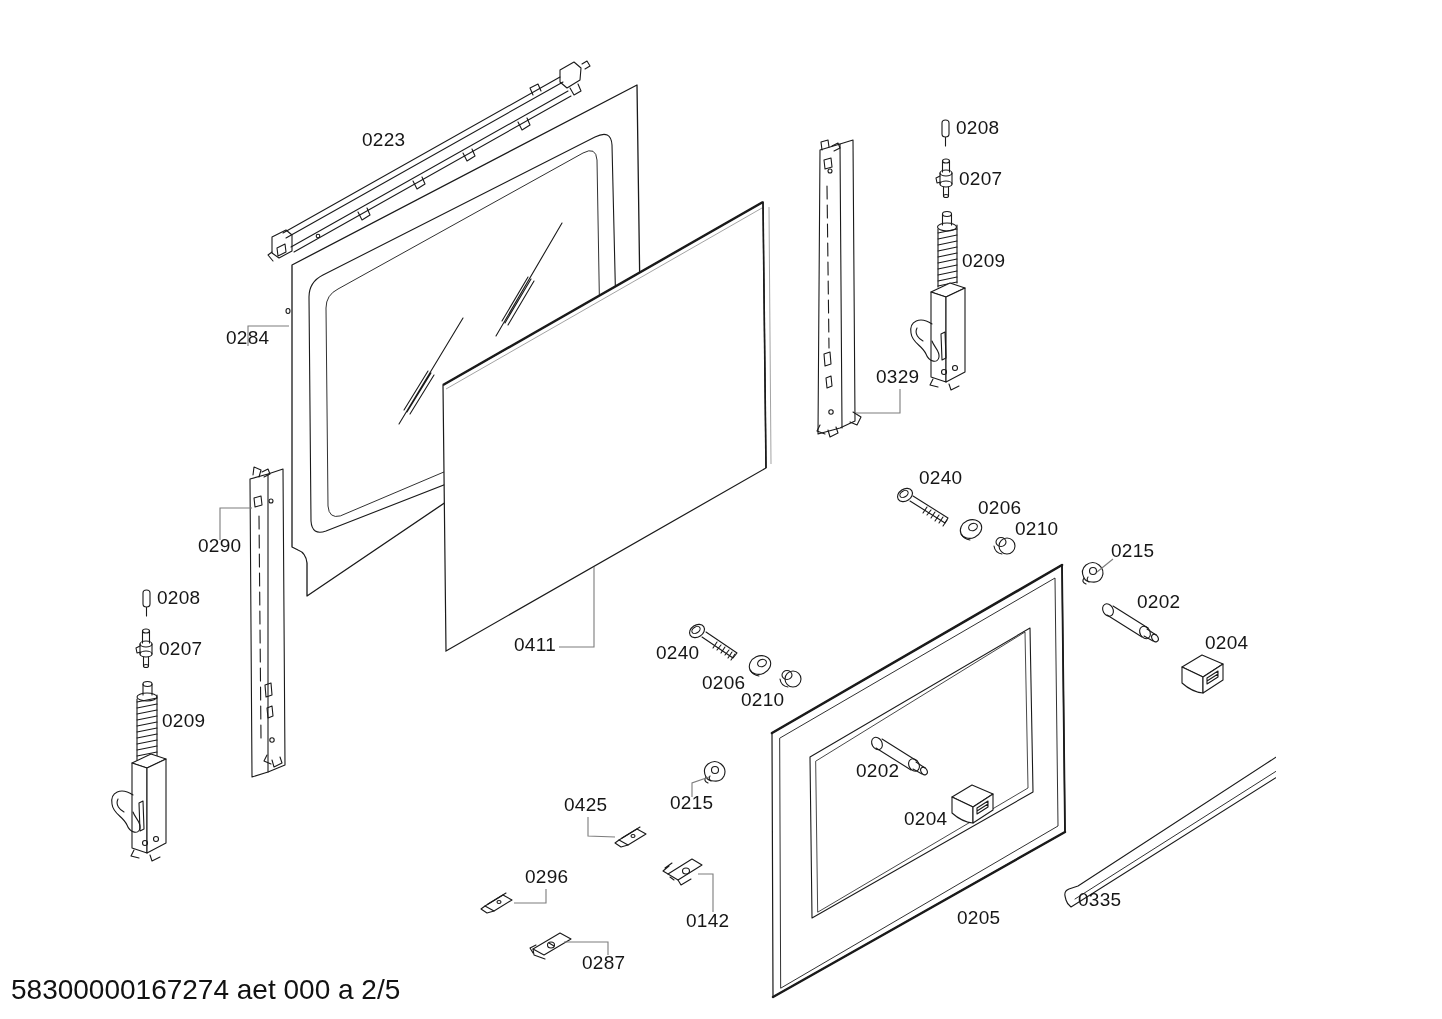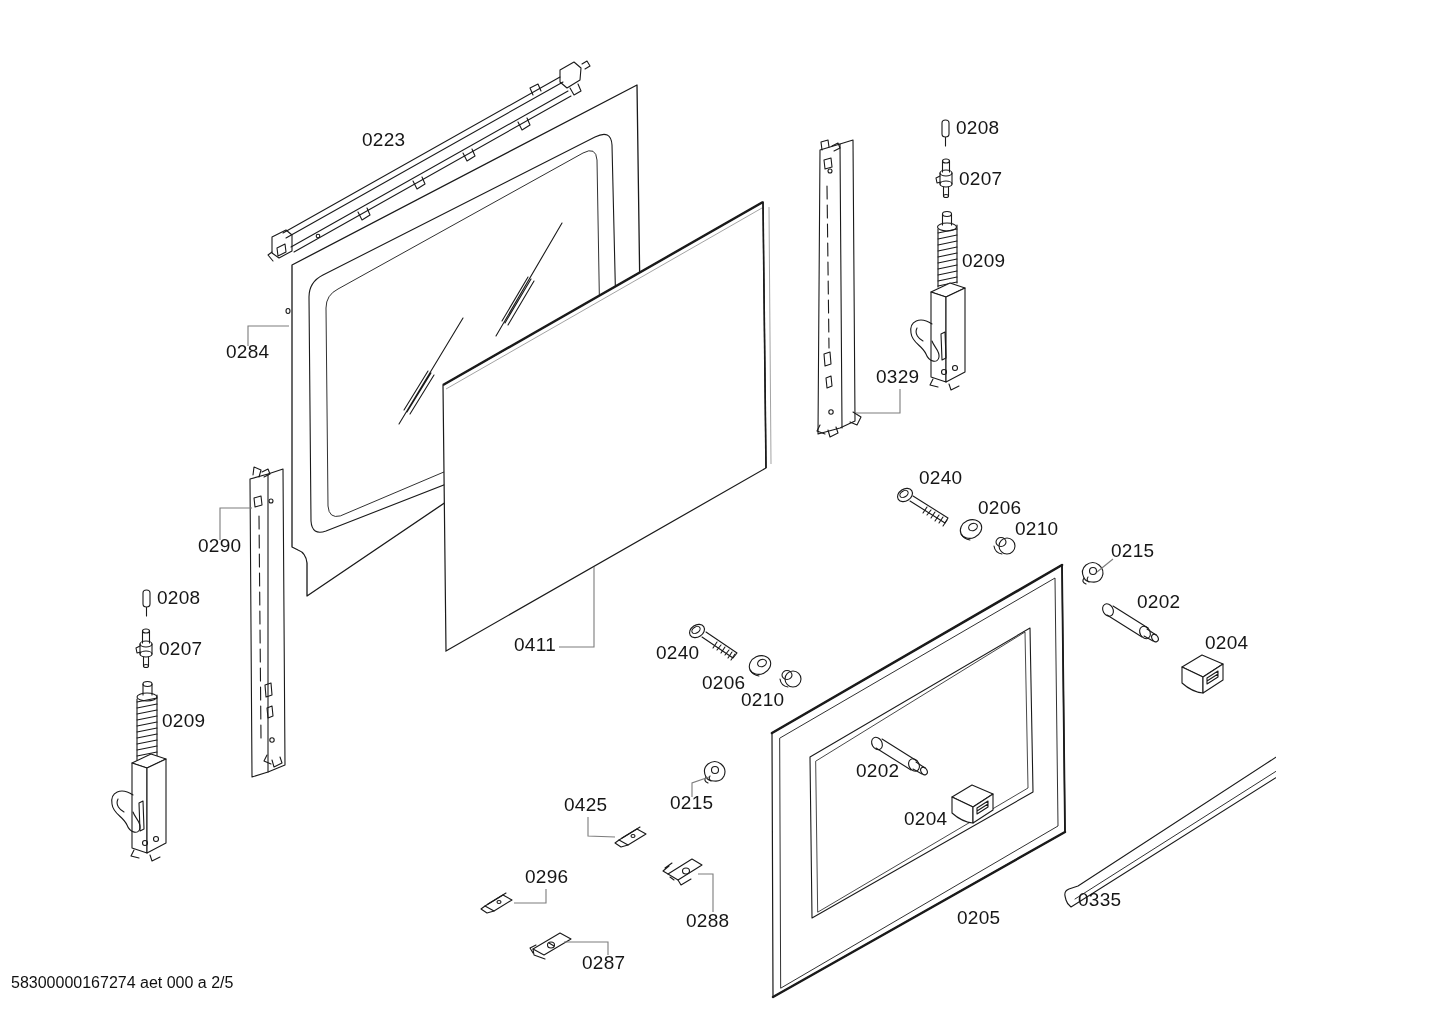--- a/index.html
+++ b/index.html
@@ -267,7 +267,7 @@
 </svg>
 
   <div class="lbl" style="left:362px;top:129px">0223</div>
-  <div class="lbl" style="left:226px;top:341px">0284</div>
+  <div class="lbl" style="left:226px;top:327px">0284</div>
   <div class="lbl" style="left:198px;top:535px">0290</div>
   <div class="lbl" style="left:157px;top:587px">0208</div>
   <div class="lbl" style="left:159px;top:638px">0207</div>

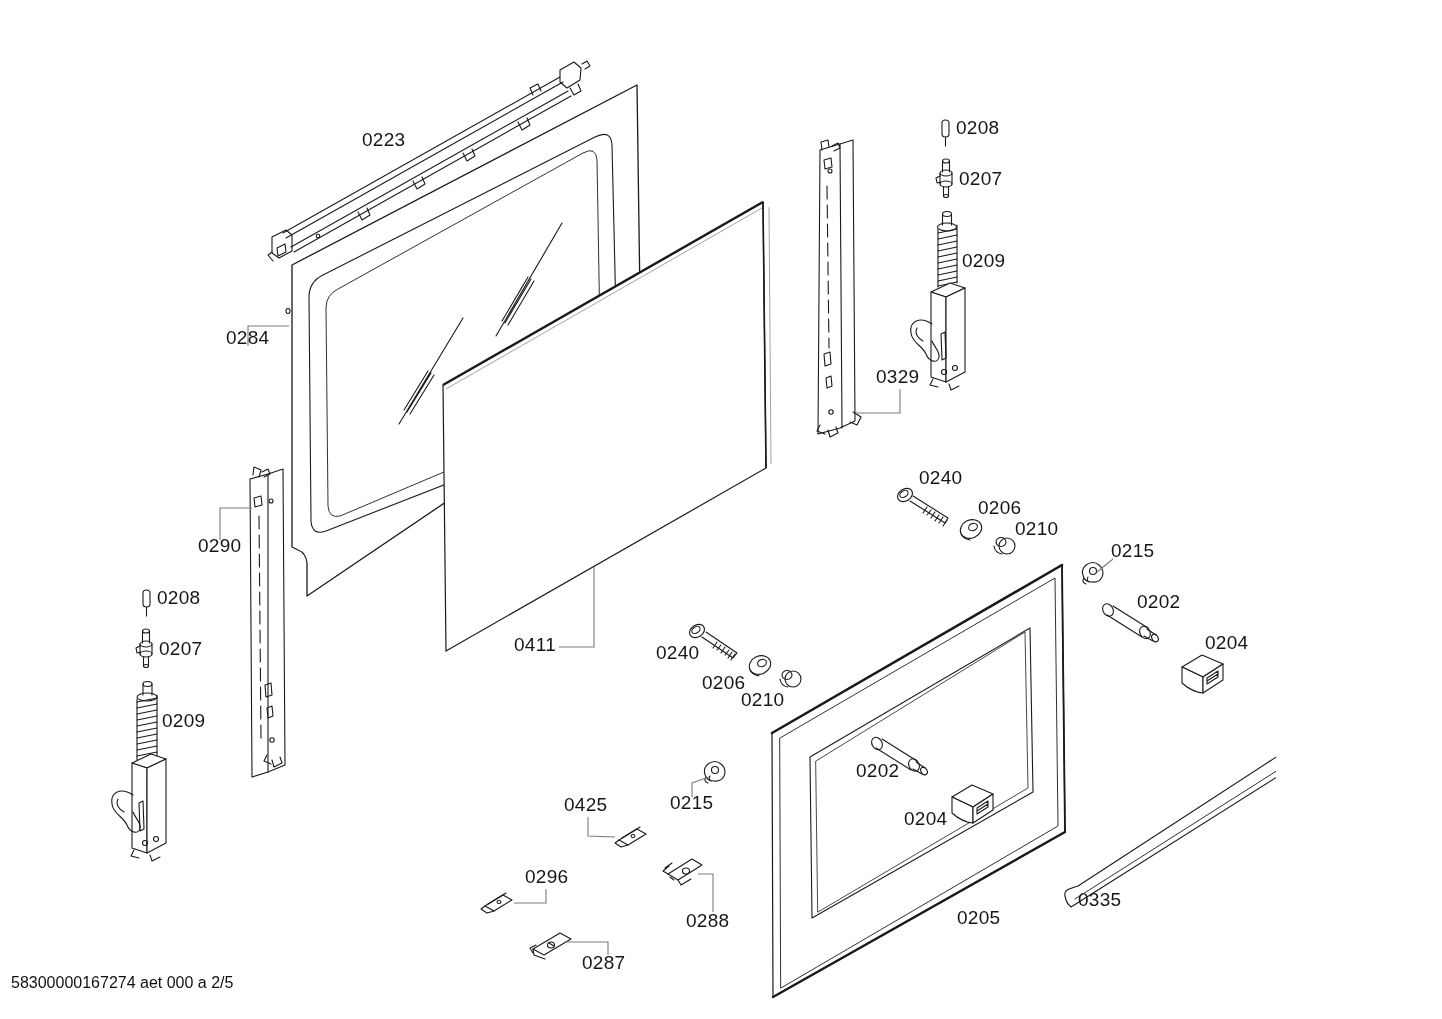--- a/index.html
+++ b/index.html
@@ -293,7 +293,7 @@
   <div class="lbl" style="left:564px;top:794px">0425</div>
   <div class="lbl" style="left:525px;top:866px">0296</div>
   <div class="lbl" style="left:582px;top:952px">0287</div>
-  <div class="lbl" style="left:686px;top:910px">0288</div>
+  <div class="lbl" style="left:686px;top:910px">0142</div>
   <div class="lbl" style="left:1078px;top:889px">0335</div>
 
   <div class="footer" style="left:11px;top:974px">58300000167274 aet 000 a 2/5</div>

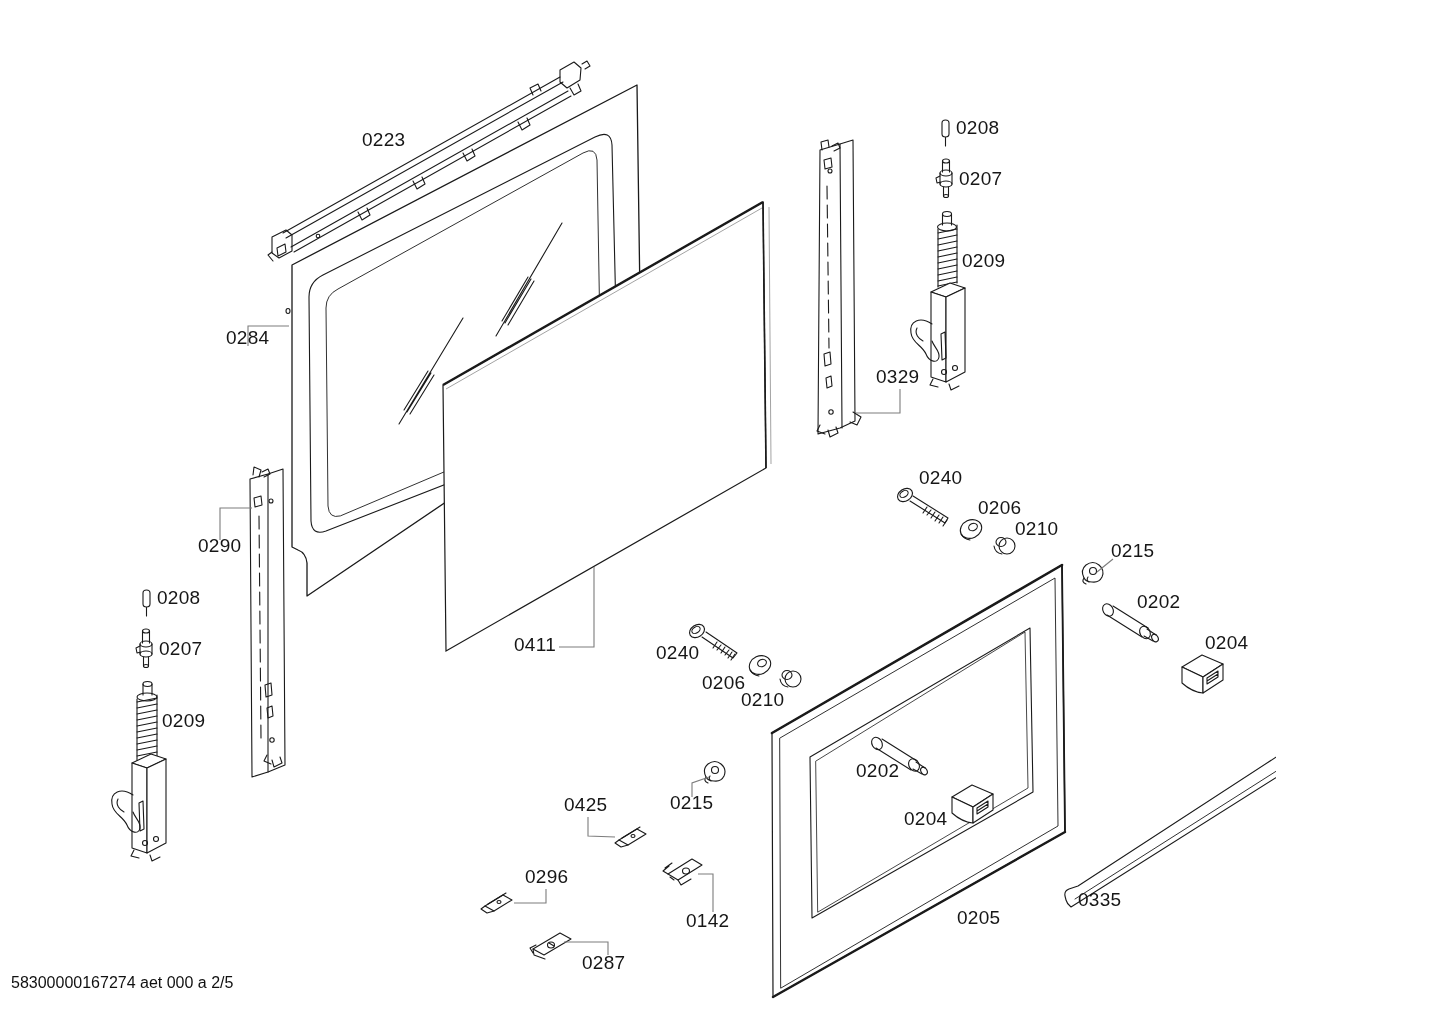--- a/index.html
+++ b/index.html
@@ -7,7 +7,7 @@
          font-family:"Liberation Sans", sans-serif;}
   .stage svg{position:absolute;left:0;top:0;}
   .lbl{position:absolute;font-size:19px;color:#161616;letter-spacing:.3px;white-space:nowrap;}
-  .footer{position:absolute;font-size:16px;color:#111;white-space:nowrap;}
+  .footer{position:absolute;font-size:28px;color:#111;white-space:nowrap;}
   .ln{stroke:#1a1a1a;stroke-width:1.1;fill:none;stroke-linejoin:round;stroke-linecap:round;}
   .fw{fill:#ffffff;}
   .leader{stroke:#7c7c7c;stroke-width:1.1;fill:none;}

